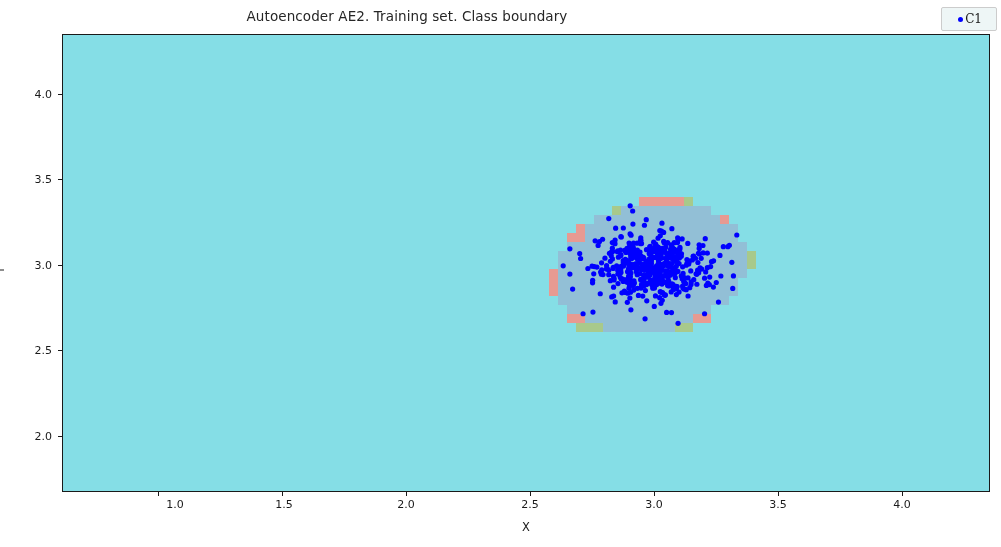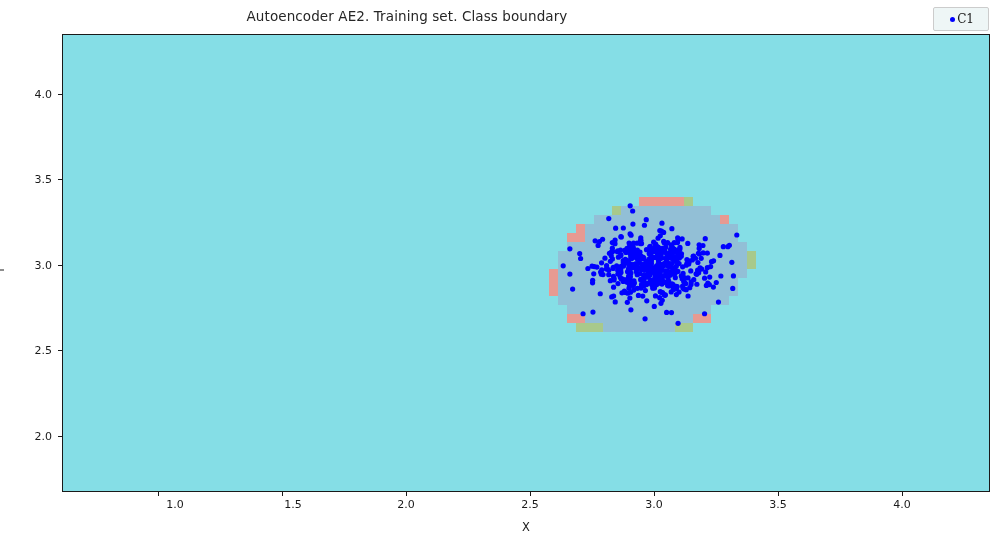--- a/index.html
+++ b/index.html
@@ -109,7 +109,7 @@
   
   #legend {
     position: absolute;
-    right: 12px;
+    right: 4px;
     top: 7px;
     background: #eef6f6;
     border: 1px solid #cccccc;

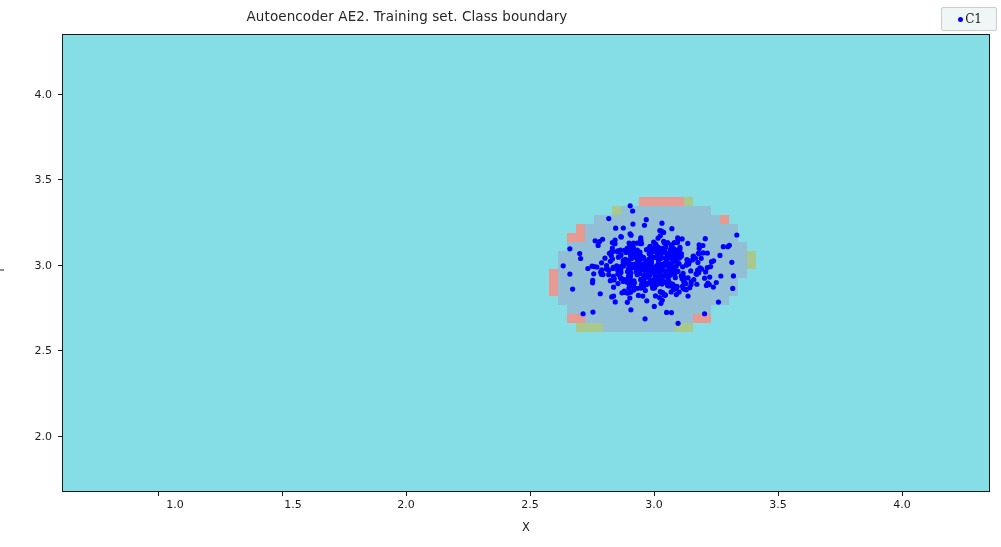--- a/index.html
+++ b/index.html
@@ -669,7 +669,7 @@
       <div class="tick-x" style="left: 157.974px;"></div>
       <div class="ticklabel-x" style="left: 175px;">1.0</div>
       <div class="tick-x" style="left: 281.972px;"></div>
-      <div class="ticklabel-x" style="left: 293px;">1.5</div>
+      <div class="ticklabel-x" style="left: 284px;">1.5</div>
       <div class="tick-x" style="left: 405.97px;"></div>
       <div class="ticklabel-x" style="left: 405.97px;">2.0</div>
       <div class="tick-x" style="left: 529.968px;"></div>

